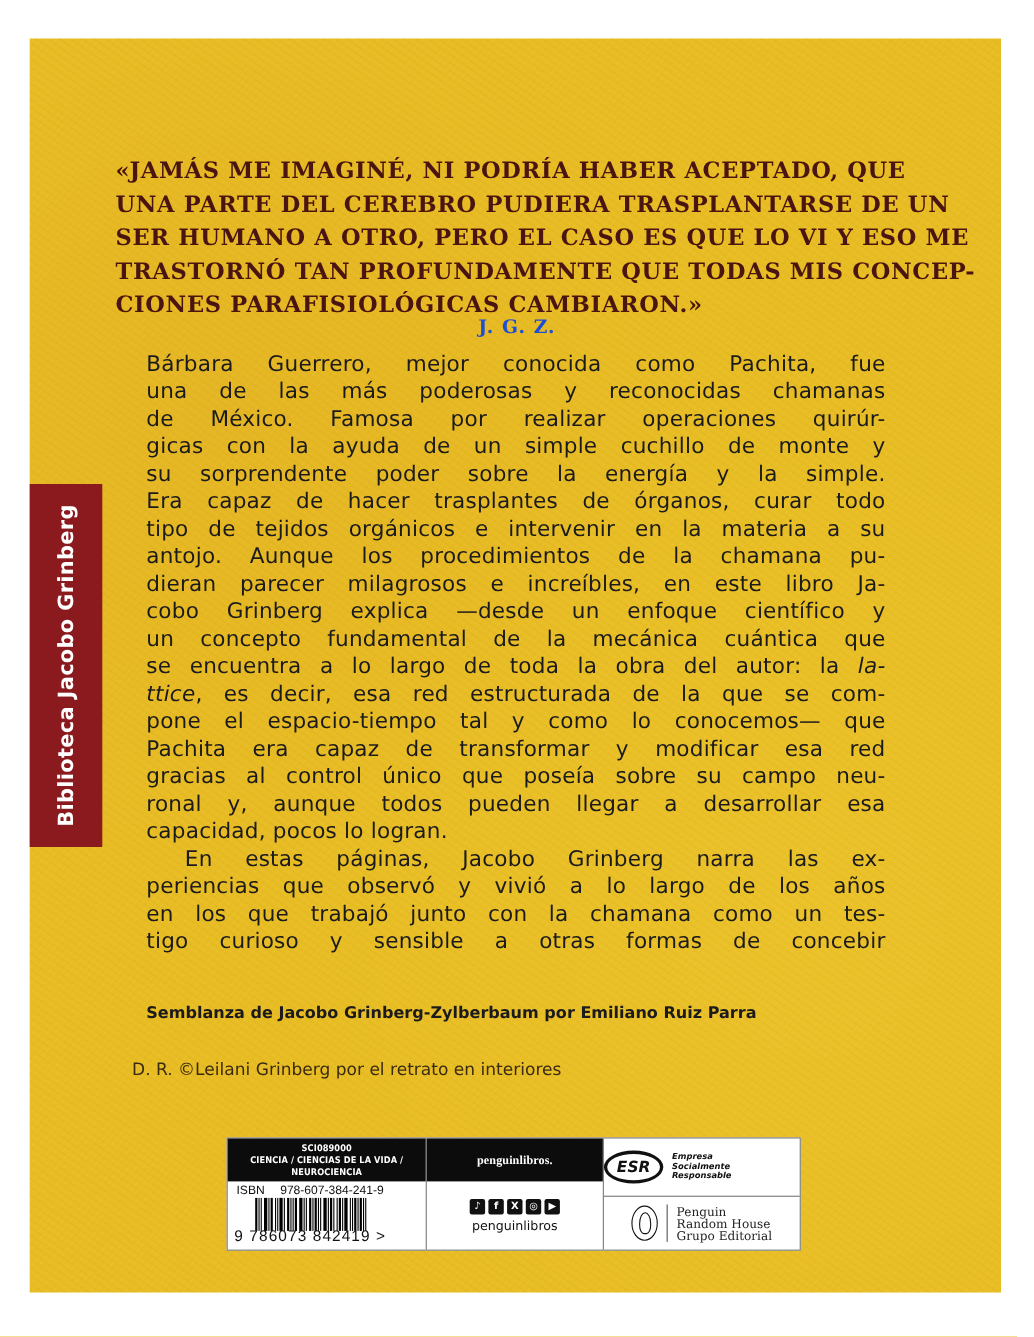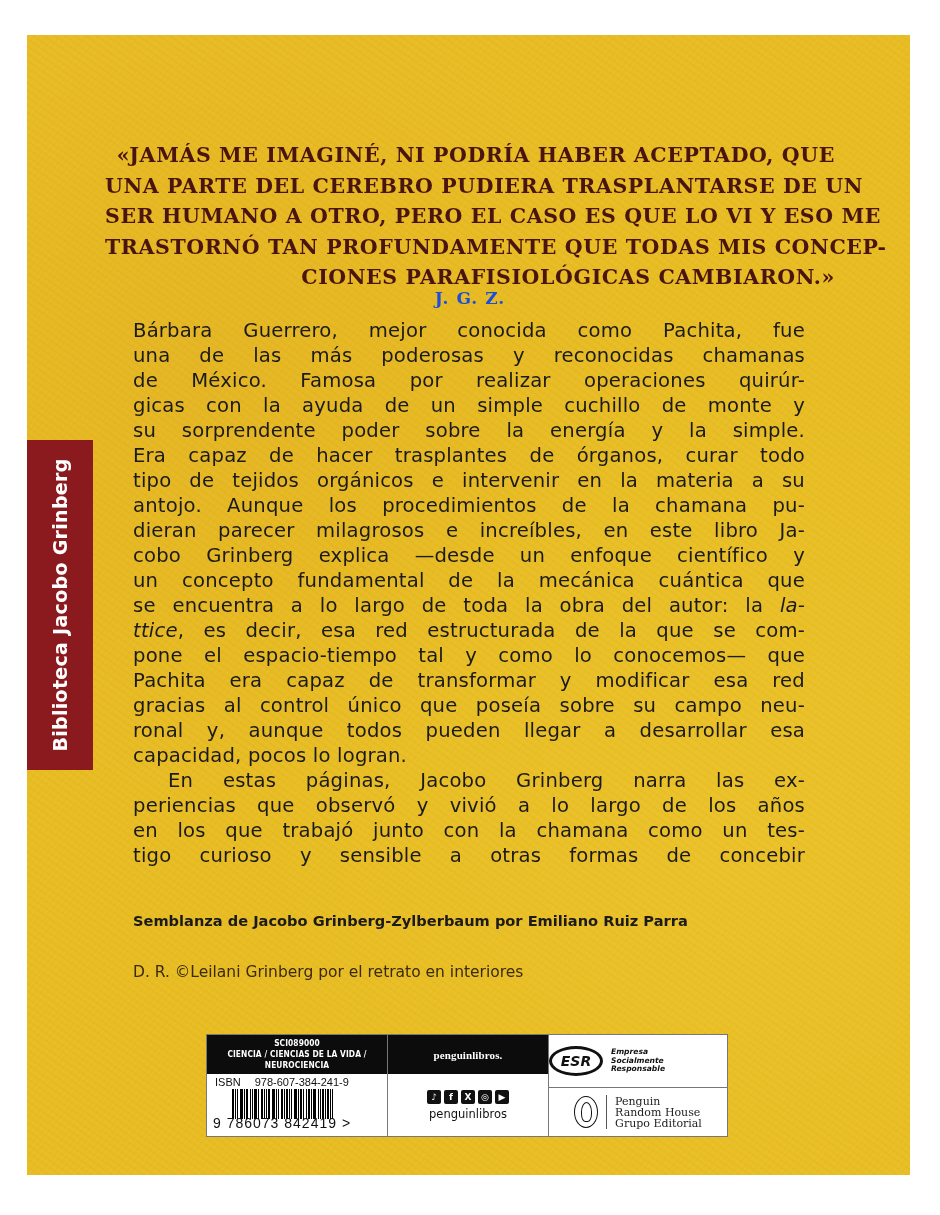--- a/index.html
+++ b/index.html
@@ -17,7 +17,7 @@
     position:absolute; left:105px; top:140px; width:730px;
     font-family:"DejaVu Serif", serif; font-weight:bold;
     color:#4a1410; font-size:20.5px; line-height:30.5px;
-    text-align:right; letter-spacing:0.6px;
+    text-align:left; letter-spacing:0.6px;
   }
   .quote .line { display:block; white-space:nowrap; }
   .attrib {

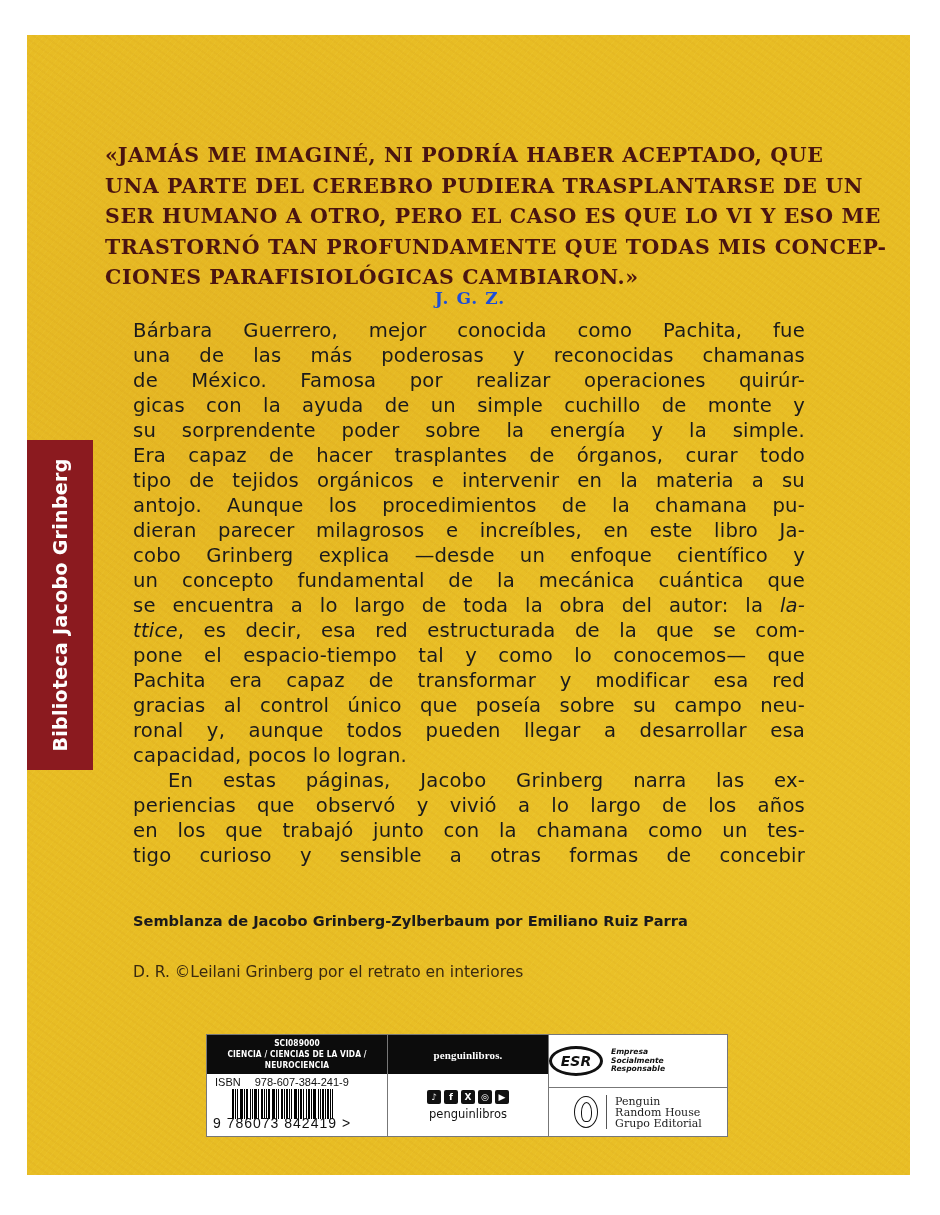--- a/index.html
+++ b/index.html
@@ -39,7 +39,7 @@
     font-size:14.6px; color:#1b1a1c; white-space:nowrap;
   }
   .dr {
-    position:absolute; left:133px; top:960px;
+    position:absolute; left:120px; top:960px;
     font-family:"DejaVu Sans", sans-serif; font-weight:normal;
     font-size:15.5px; line-height:24px; color:#3a2a10;
   }

